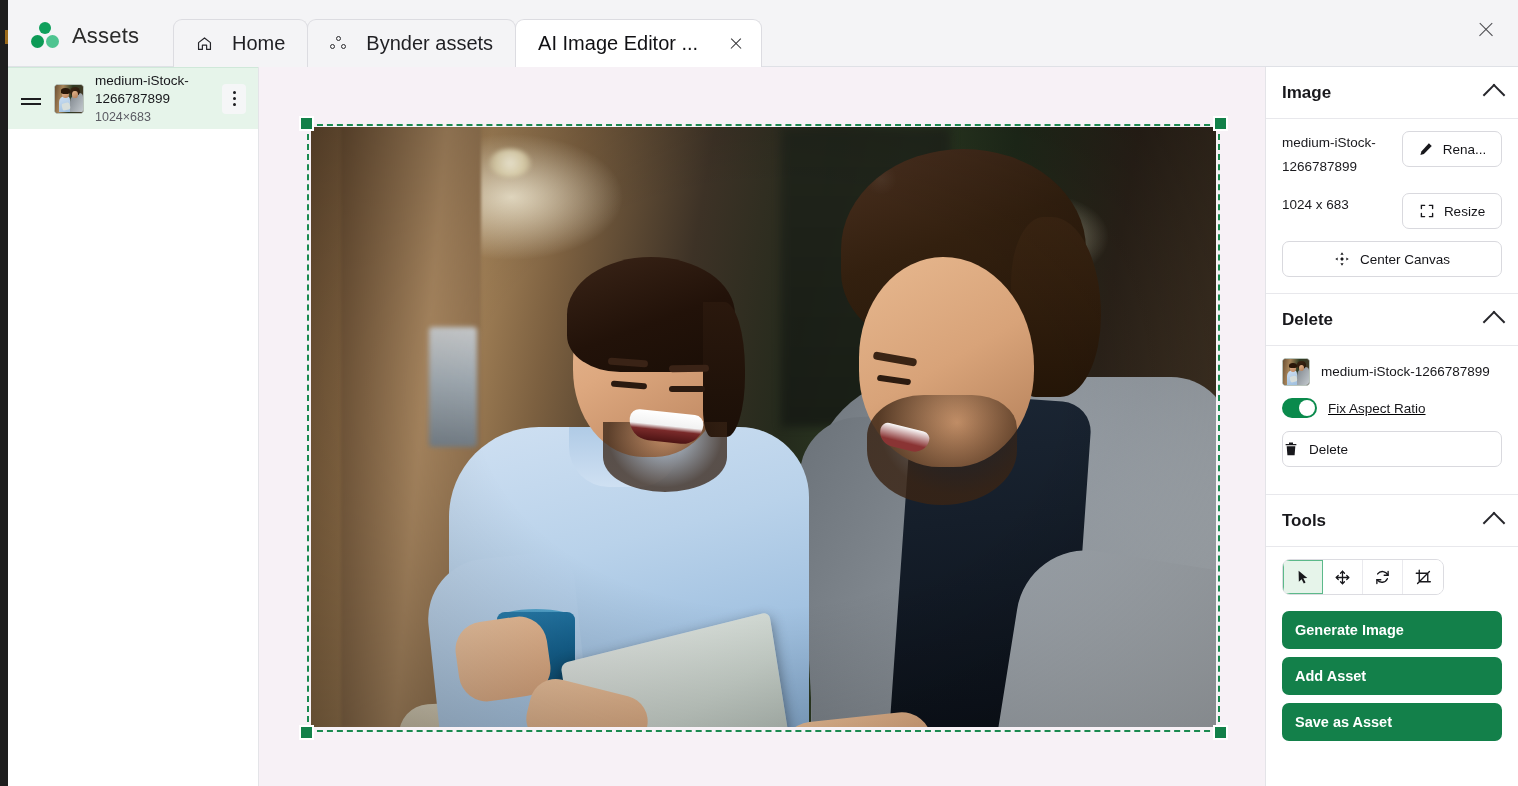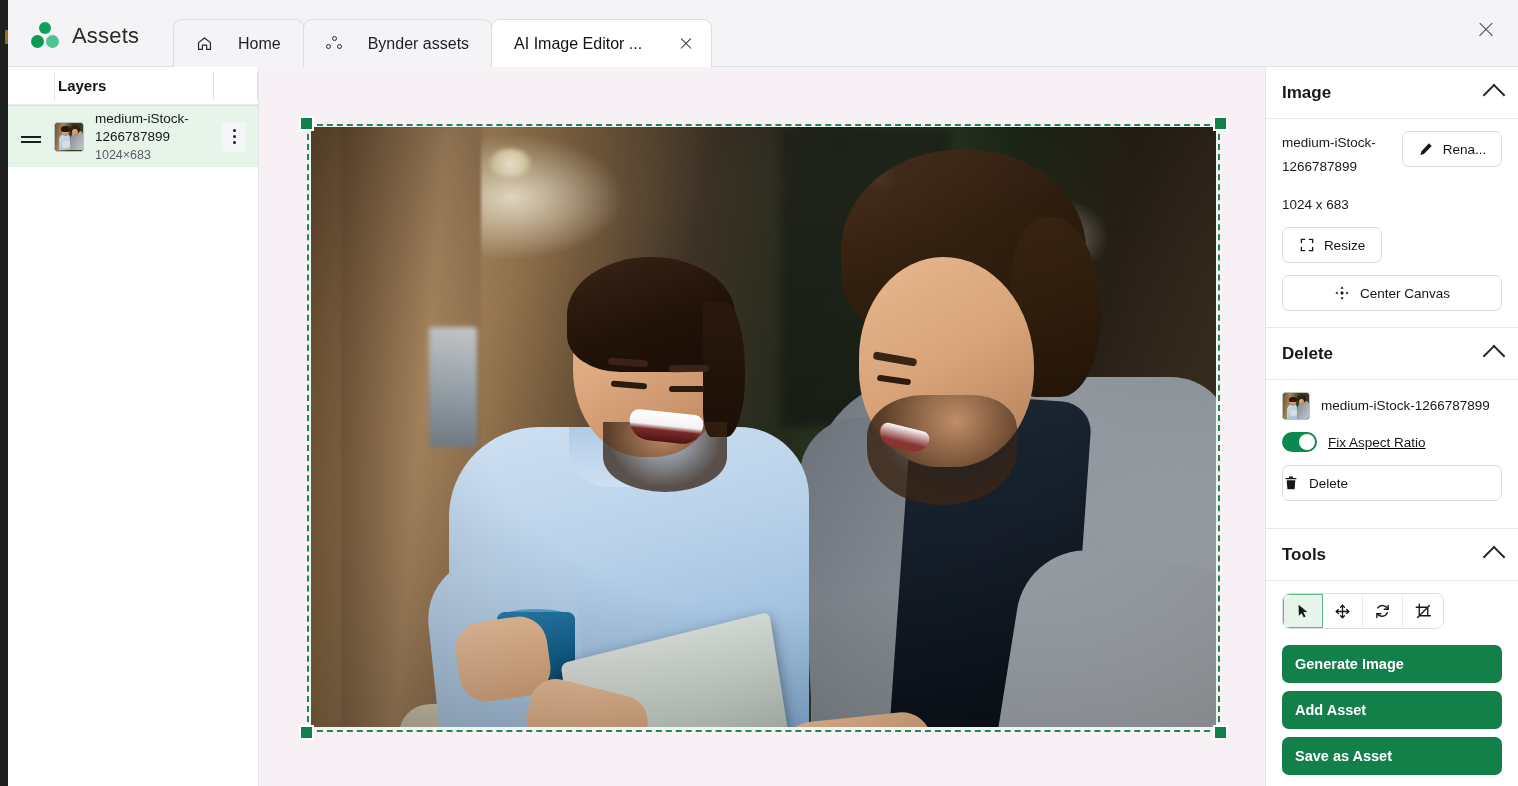--- a/index.html
+++ b/index.html
@@ -46,8 +46,8 @@
     position: absolute; left: 165px; top: 19px; display: flex; align-items: flex-end; height: 48px;
   }
   .tab {
-    height: 48px; display: flex; align-items: center; gap: 25px;
-    padding: 0 22px; font-size: 16px; color: #1f1f23;
+    height: 48px; display: flex; align-items: center; gap: 19px;
+    padding: 0 22px; font-size: 20px; color: #1f1f23;
     background: #f4f4f6; border: 1px solid #dcdce1; border-bottom: none;
     border-top-left-radius: 9px; border-top-right-radius: 9px;
     margin-right: -1px; white-space: nowrap; cursor: pointer;

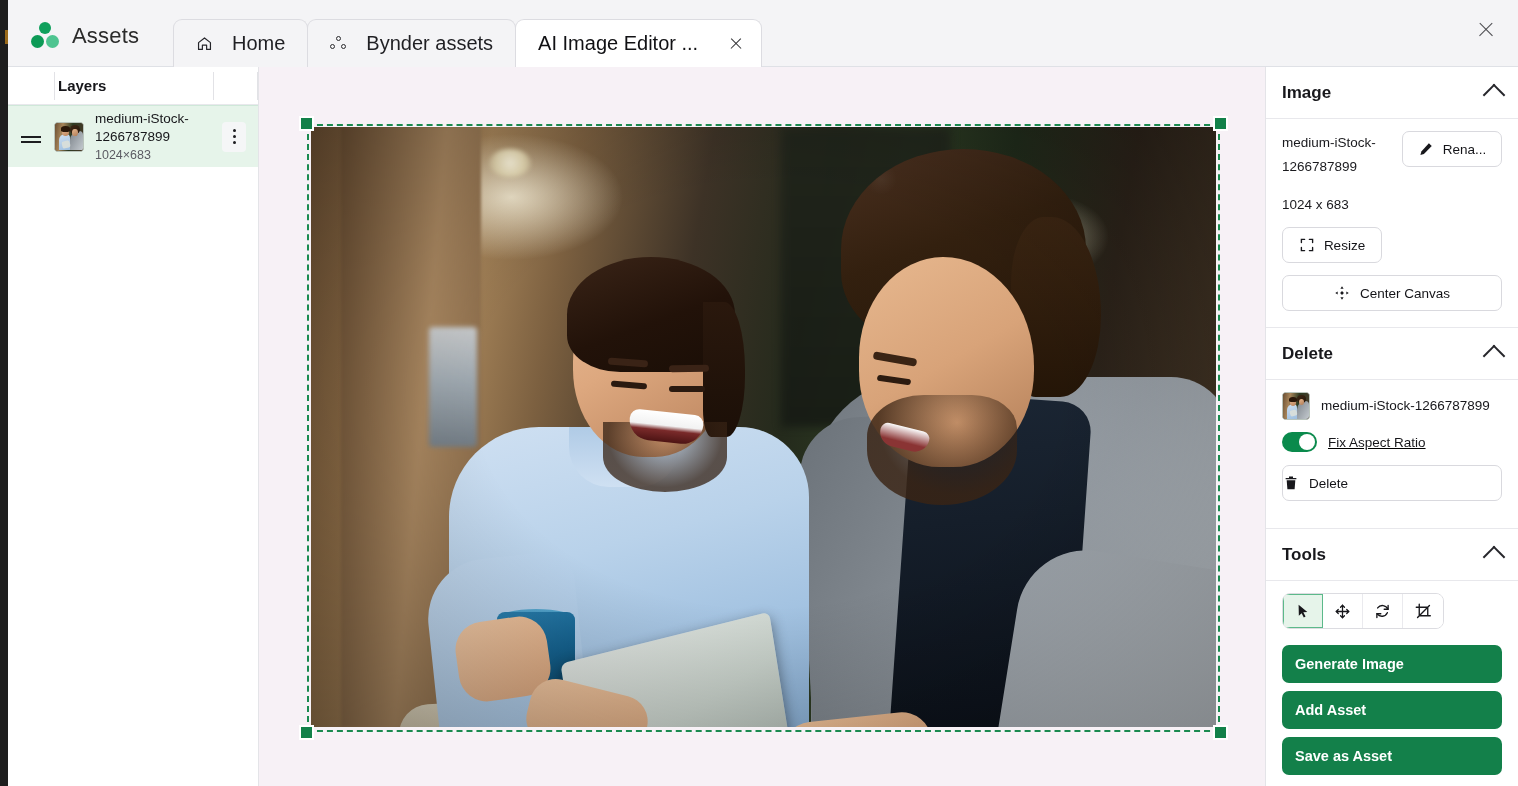--- a/index.html
+++ b/index.html
@@ -454,12 +454,6 @@
   </div>
 
   <div class="layers-panel">
-    <div class="layers-head">
-      <span class="divider d1"></span>
-      <span class="divider d2"></span>
-      <span class="divider d3"></span>
-      <span class="title">Layers</span>
-    </div>
 
     <div class="layer-row">
       <span class="layer-drag">

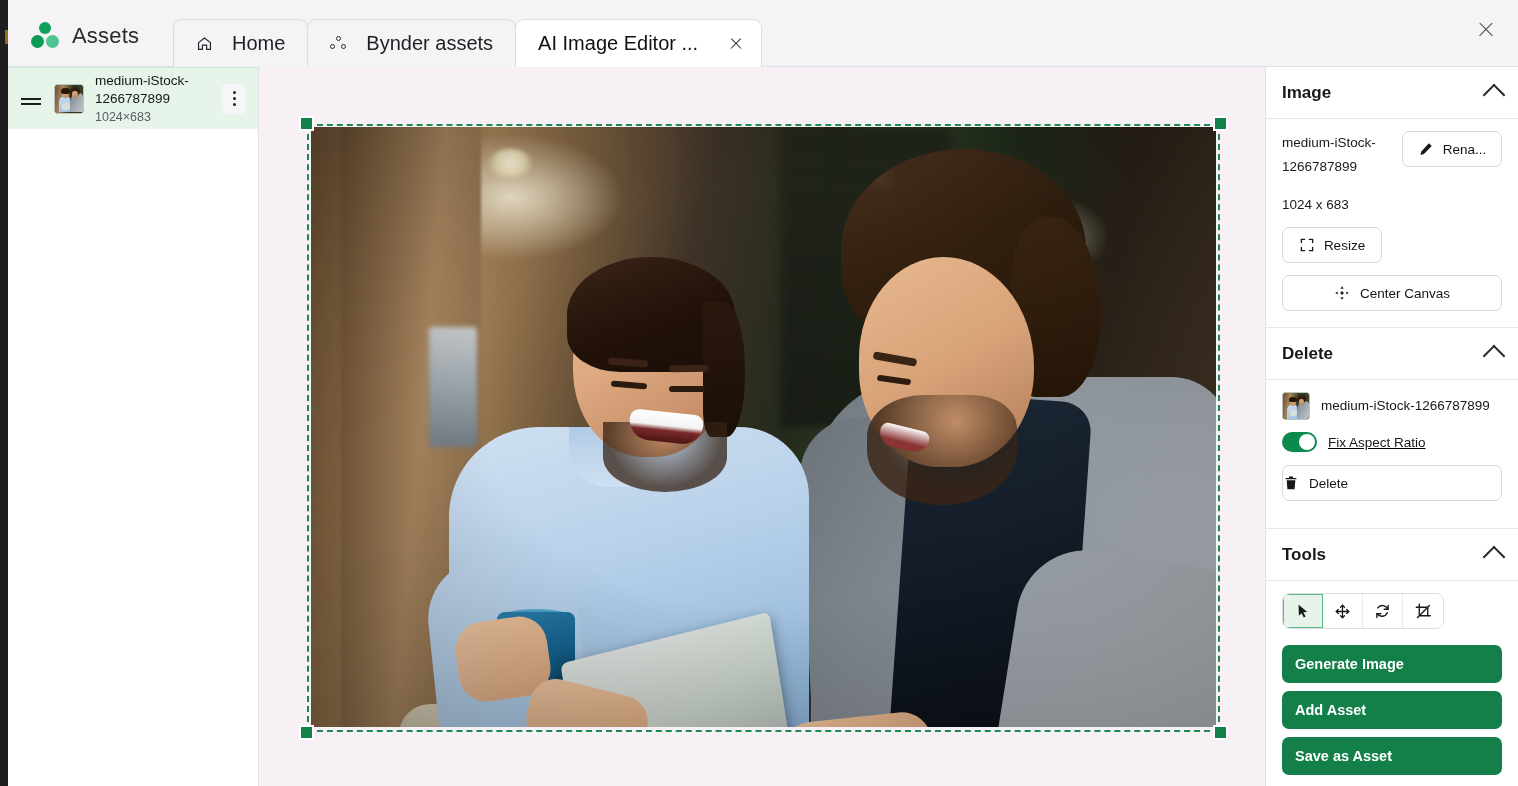--- a/index.html
+++ b/index.html
@@ -554,7 +554,7 @@
           <span>Rena...</span>
         </button>
       </div>
-      <div class="prop-row" style="margin-bottom:12px;flex-direction:column;">
+      <div class="prop-row" style="margin-bottom:12px;">
         <span class="prop-label">1024 x 683</span>
         <button class="pbtn fixed">
           <span>

